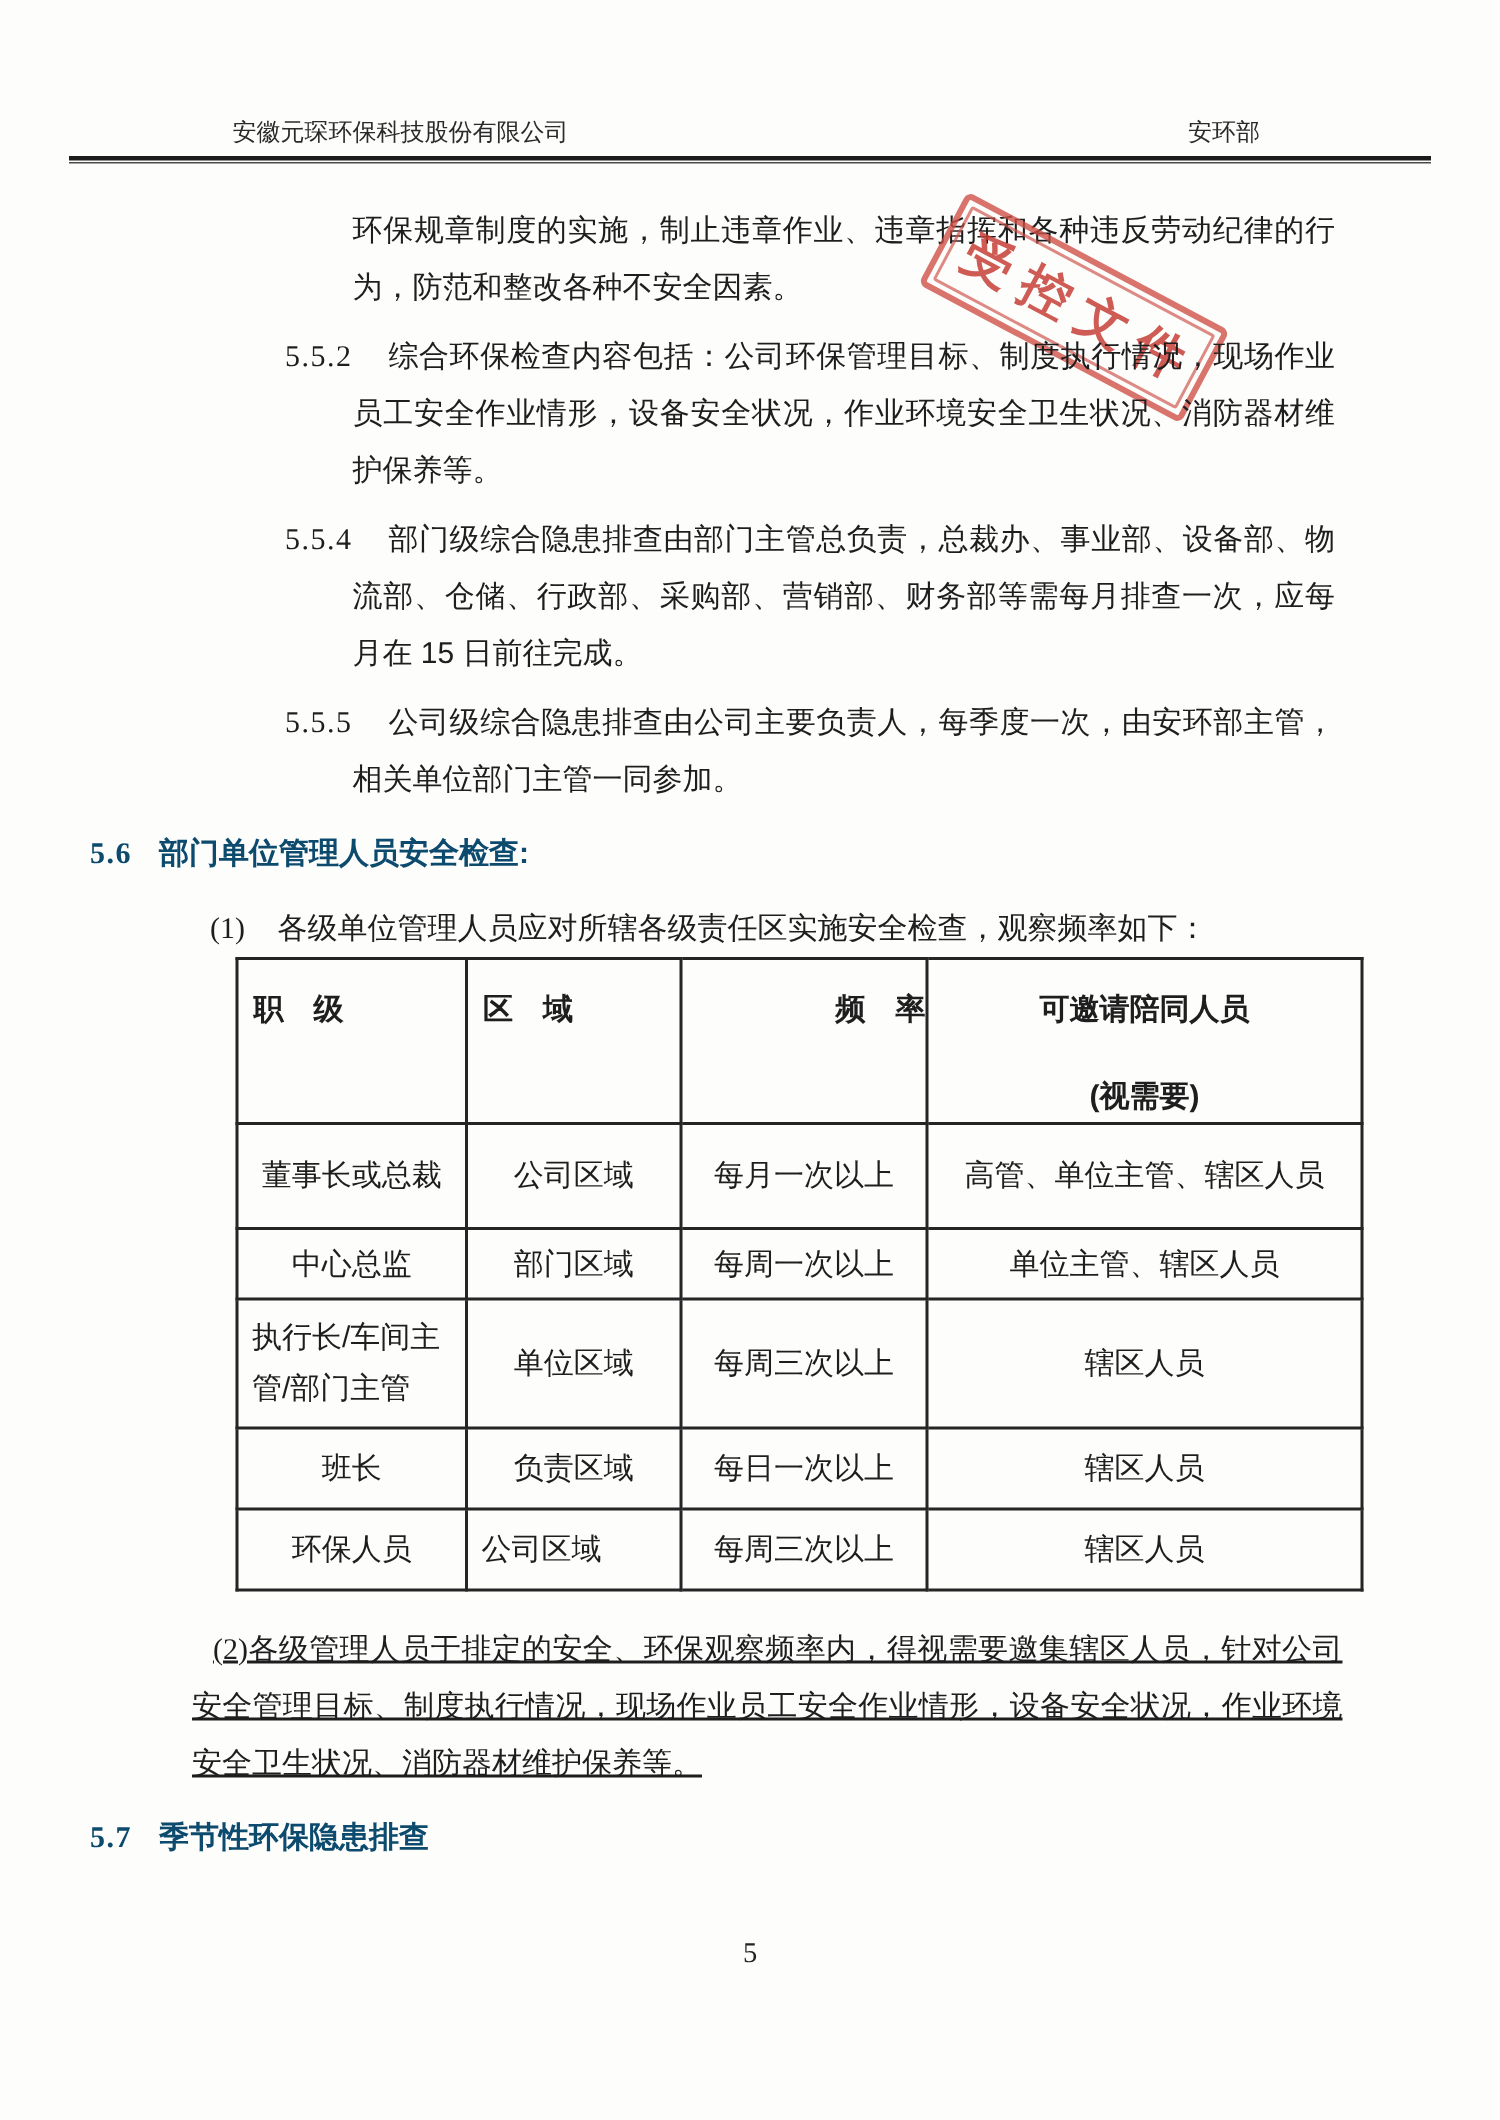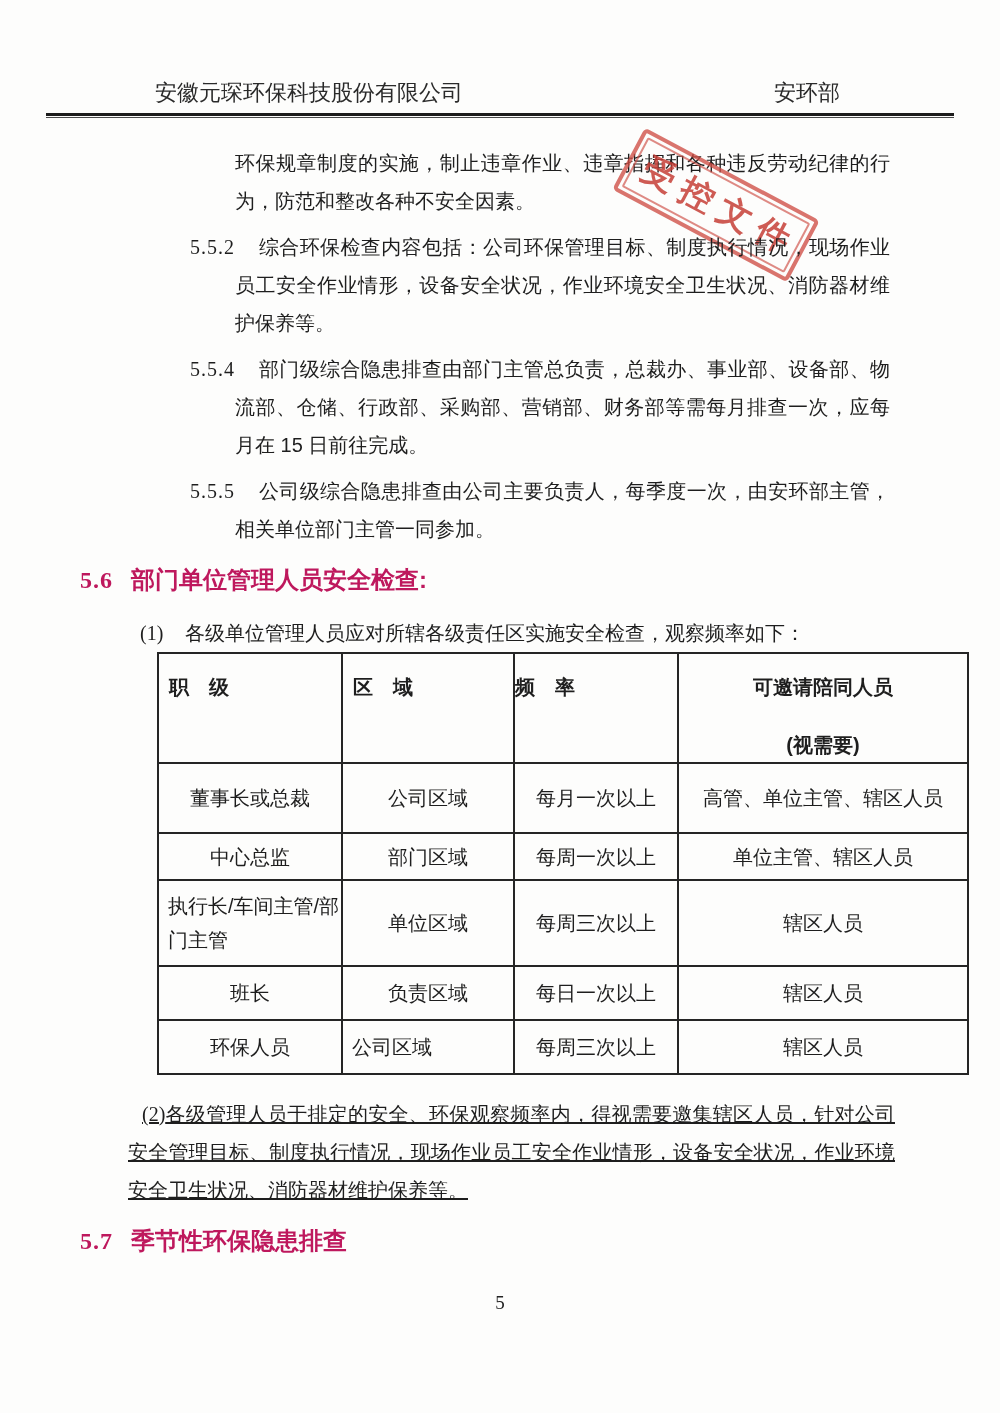--- a/index.html
+++ b/index.html
@@ -18,7 +18,7 @@
   .doc-header {
     display:flex; justify-content:space-between; align-items:flex-end;
     padding:78px 160px 5px 155px;
-    font-size:22px; color:#2a2a2a;
+    font-size:16px; color:#2a2a2a;
   }
   .header-rule {
     margin:0 46px; height:5px;

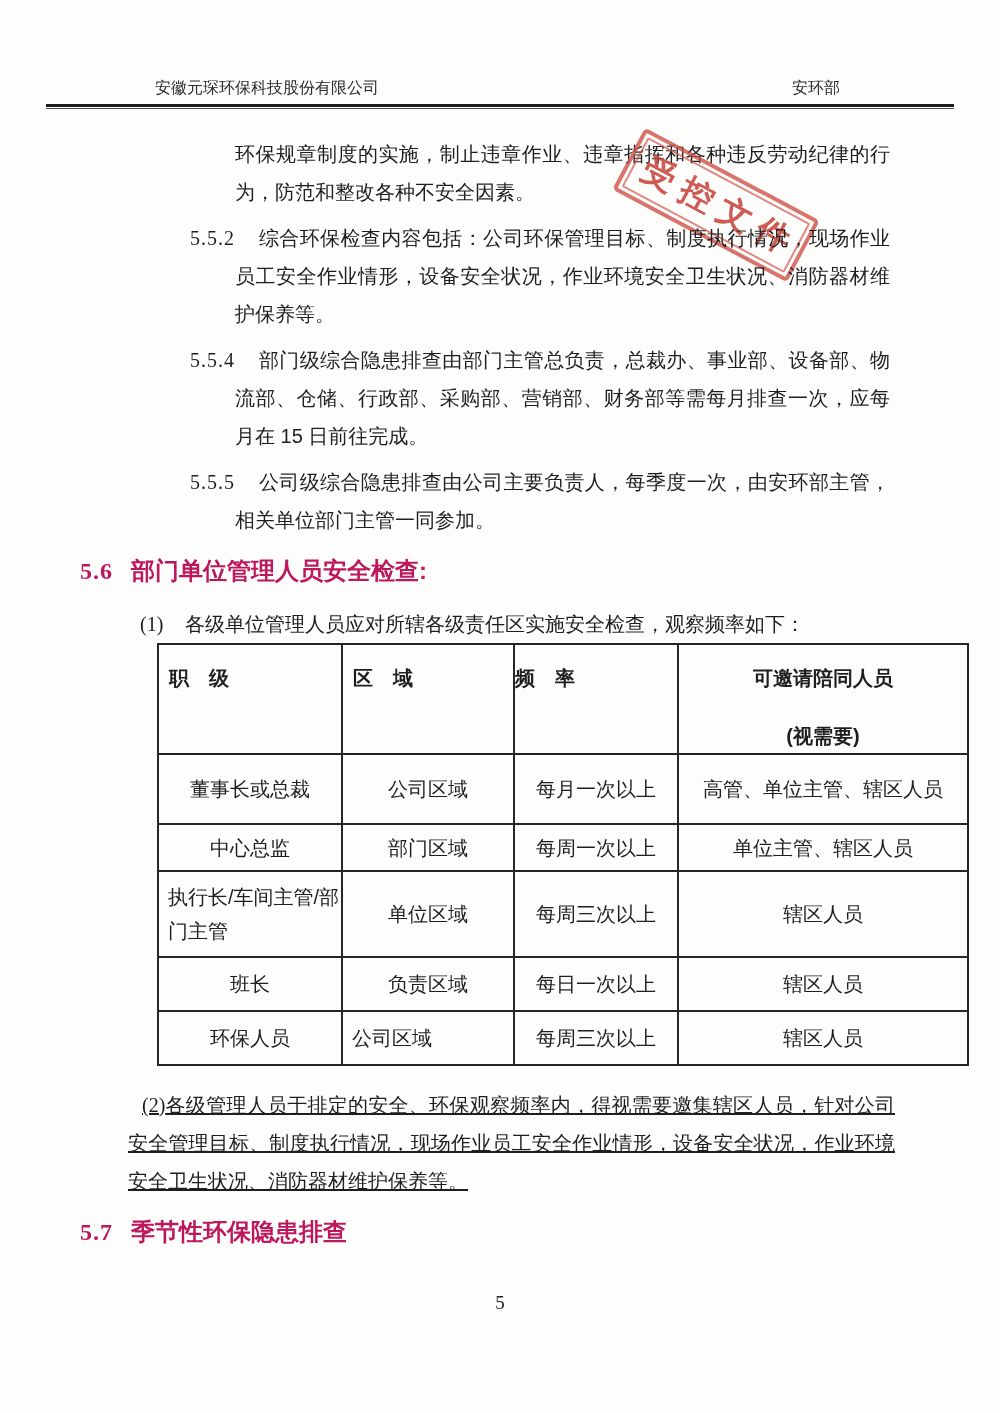--- a/index.html
+++ b/index.html
@@ -64,8 +64,8 @@
     letter-spacing:1px;
   }
   .h-sec {
-    margin:16px 110px 0 80px;
-    font-size:24px; font-weight:bold; color:#be185d;
+    margin:16px 110px 0 60px;
+    font-size:20px; font-weight:bold; color:#0c4a6e;
   }
   .h-sec .num {
     font-family:"Liberation Serif","DejaVu Serif",serif;

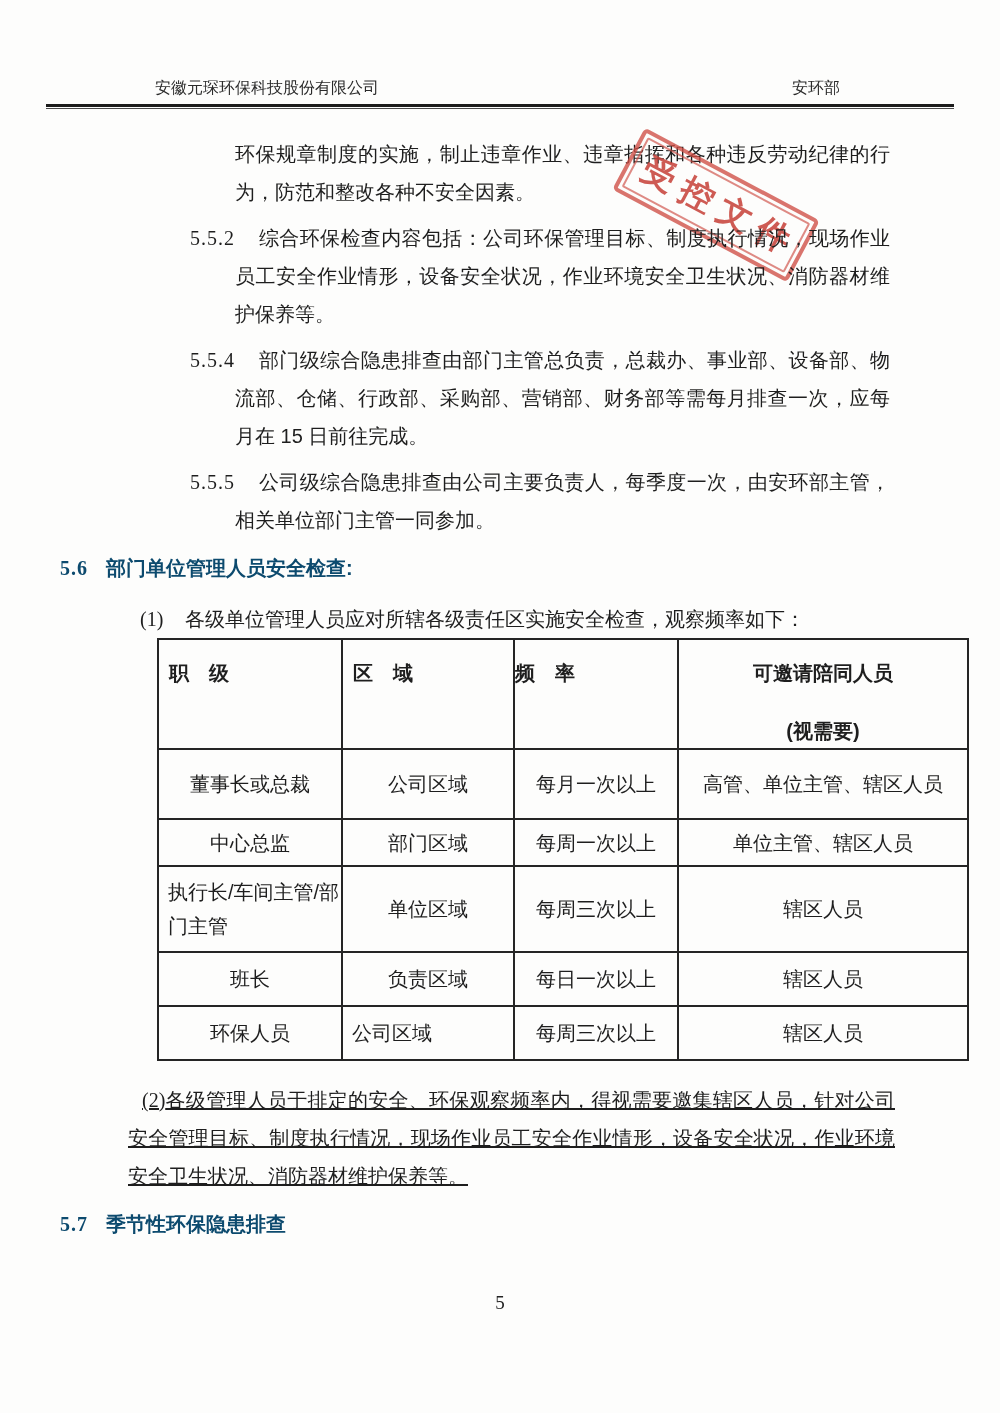--- a/index.html
+++ b/index.html
@@ -99,7 +99,7 @@
     word-break:break-all;
     line-height:34px;
   }
-  .col-rank { width:184px; }
+  .col-rank { width:153px; }
   .col-area { width:172px; }
   .col-freq { width:164px; }
   .col-comp { width:290px; }

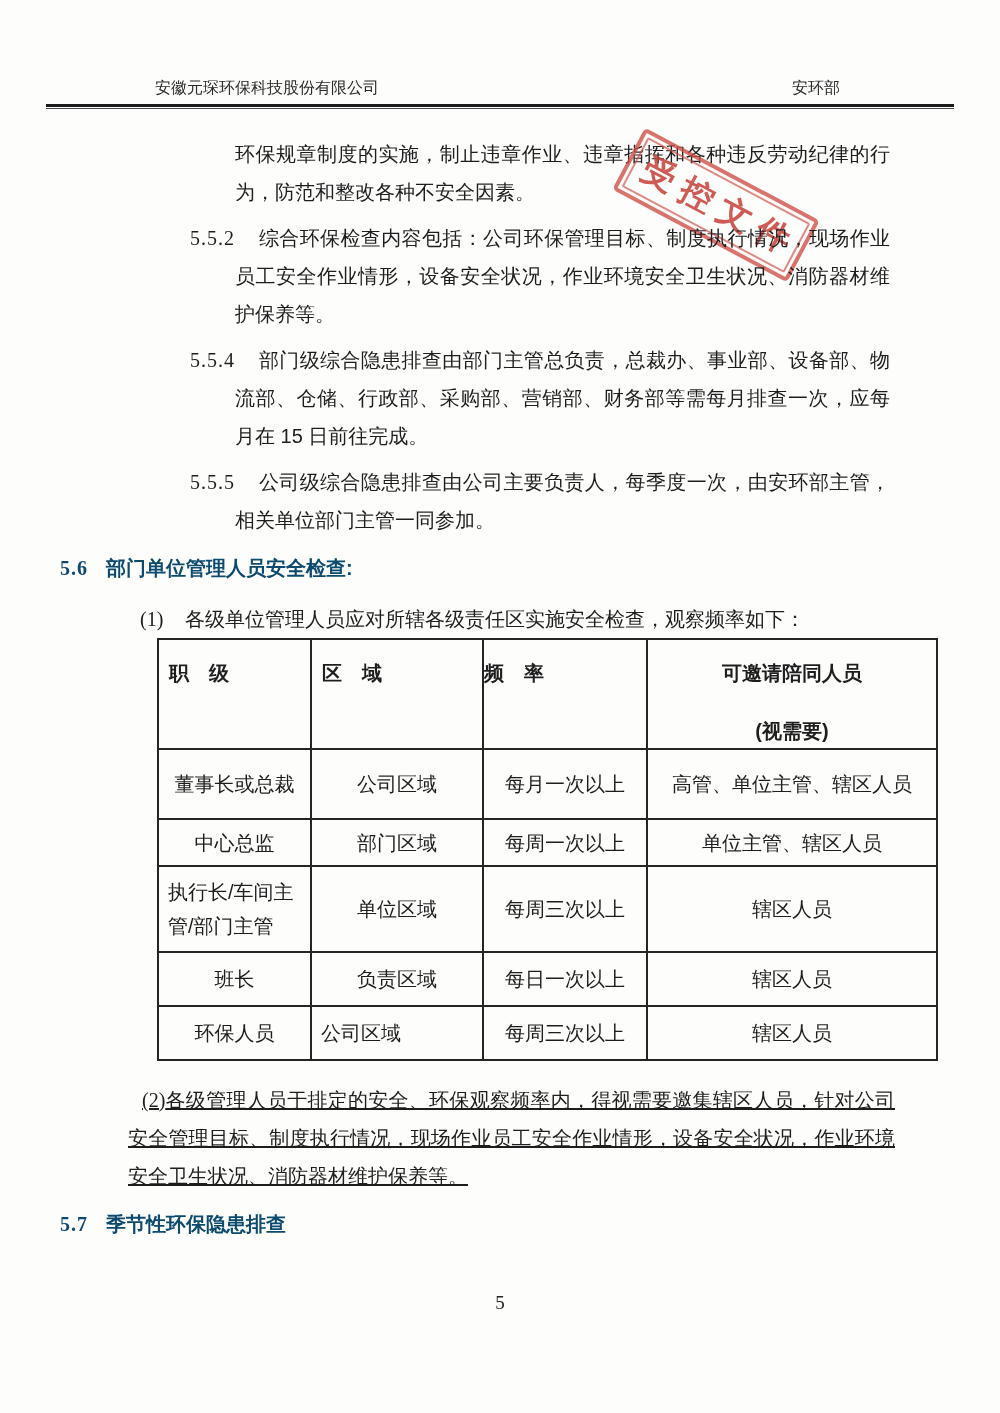--- a/index.html
+++ b/index.html
@@ -100,7 +100,7 @@
     line-height:34px;
   }
   .col-rank { width:153px; }
-  .col-area { width:172px; }
+  .col-area { width:143px; }
   .col-freq { width:164px; }
   .col-comp { width:290px; }
   .hdr-row td { height:102px; font-weight:bold; vertical-align:top; padding-top:16px; }

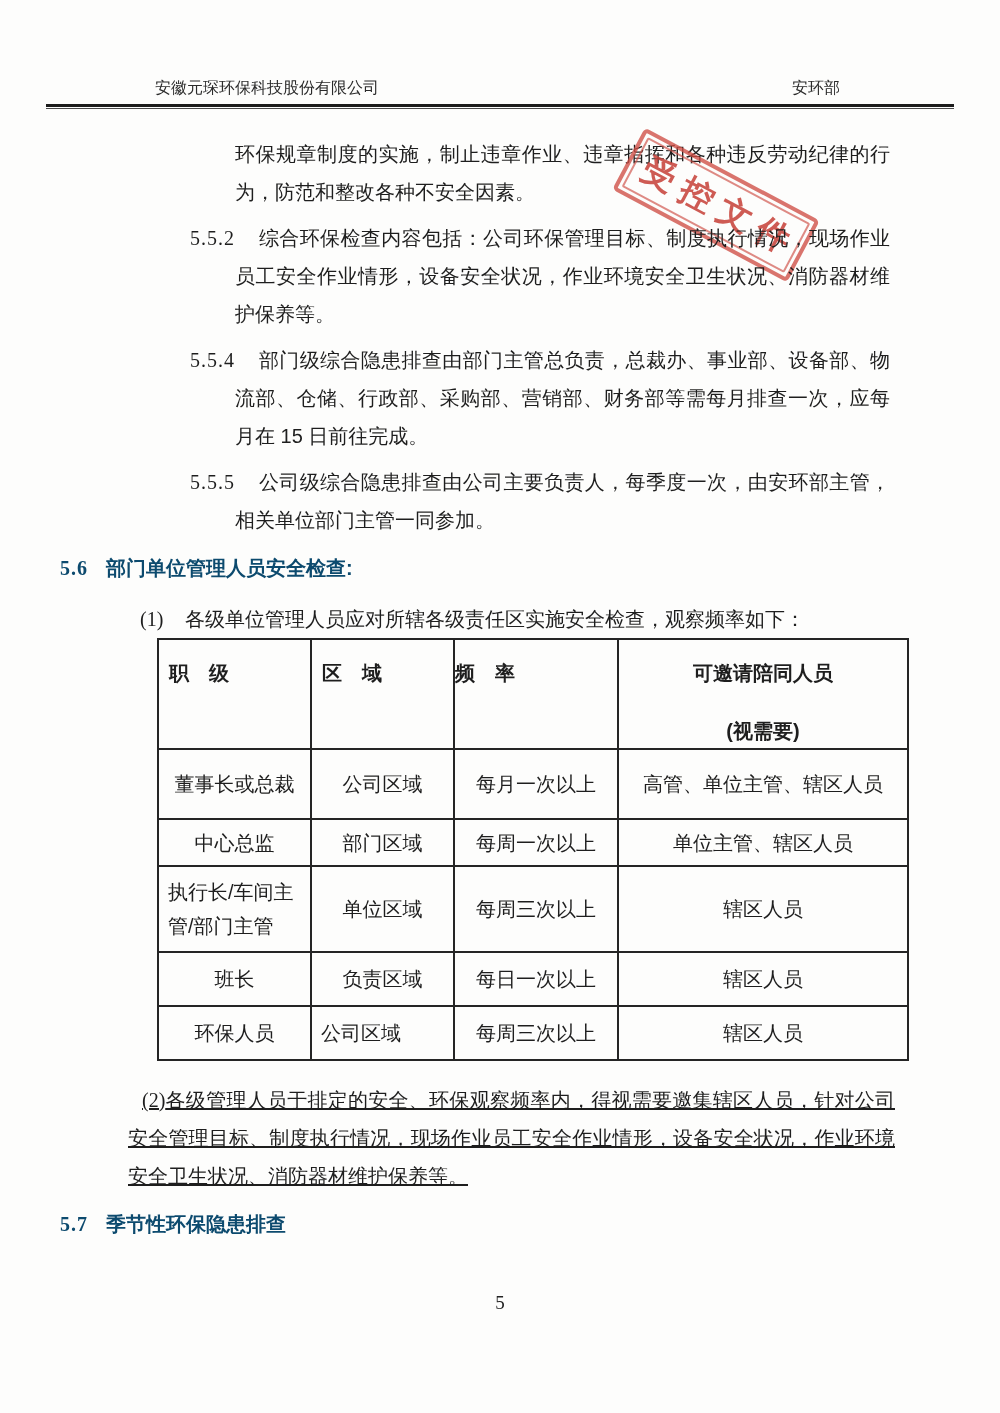--- a/index.html
+++ b/index.html
@@ -105,7 +105,7 @@
   .col-comp { width:290px; }
   .hdr-row td { height:102px; font-weight:bold; vertical-align:top; padding-top:16px; }
   .hdr-rank, .hdr-area { text-align:left; padding-left:10px; }
-  .hdr-freq { text-align:left; }
+  .hdr-freq { text-align:right; }
   .hdr-comp { text-align:center;margin-left:29px; }
   .hdr-comp .line2 { display:block; margin-top:24px; font-weight:bold; }
   .body-row td { text-align:center; vertical-align:middle; }

